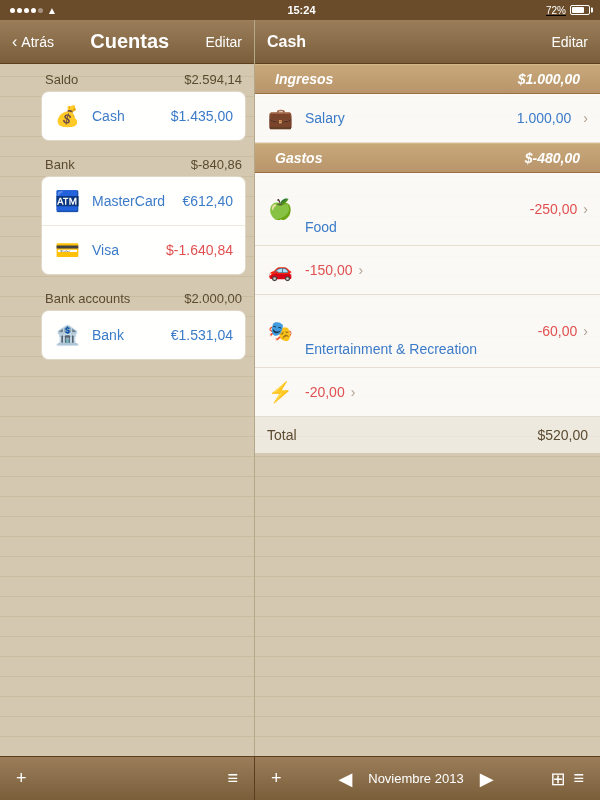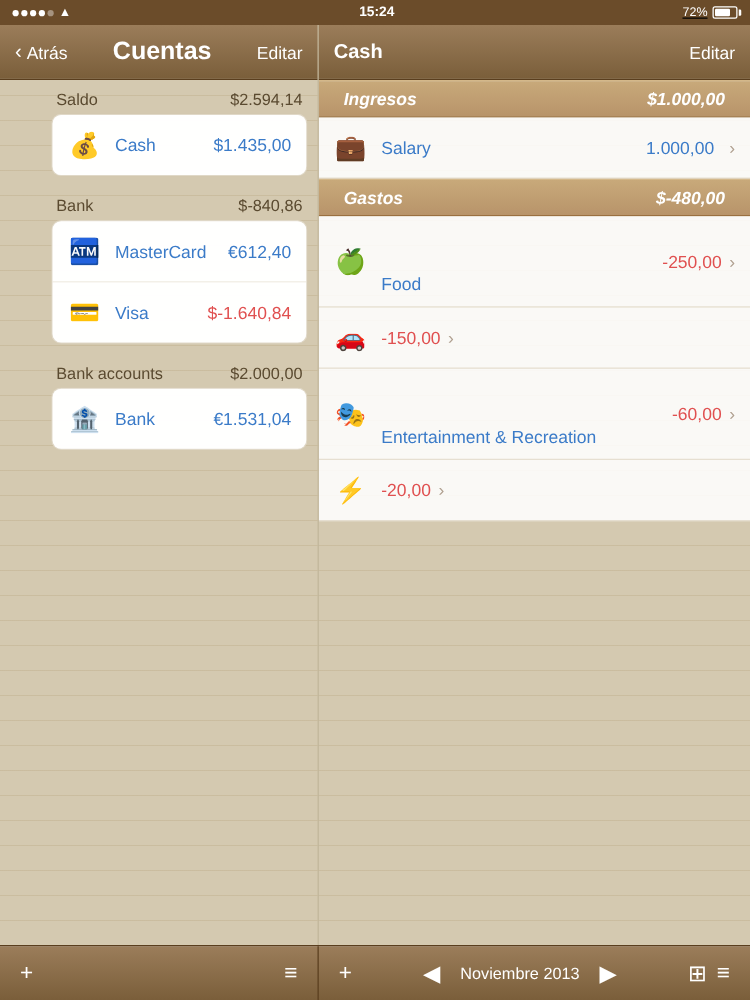--- a/index.html
+++ b/index.html
@@ -370,6 +370,10 @@
         <span class="tr-chevron">›</span>
       </div>
 
+      <div class="total-row">
+        <span class="total-label">Total</span>
+        <span class="total-amount">$520,00</span>
+      </div>
     </div>
   </div>
 </div>

